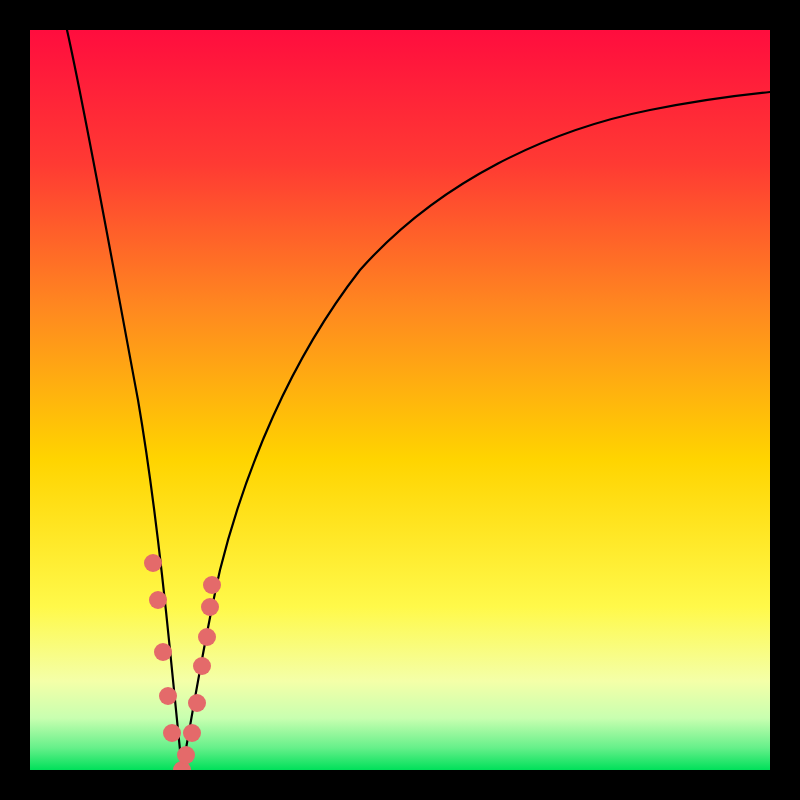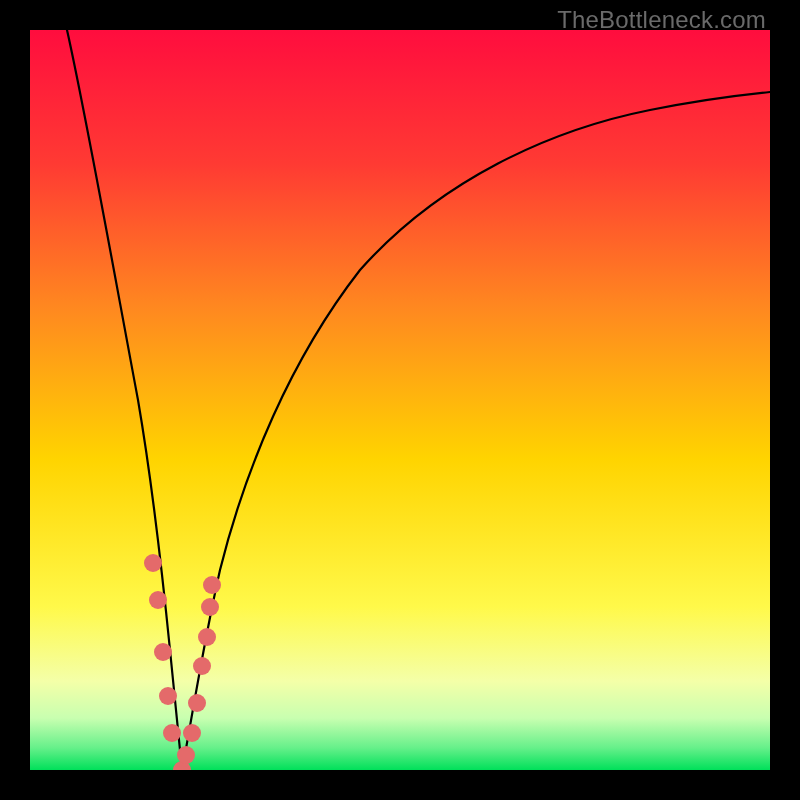--- a/index.html
+++ b/index.html
@@ -110,7 +110,6 @@
 
   </div>
 
-  <div class="watermark">TheBottleneck.com</div>
 
 </div>
 

